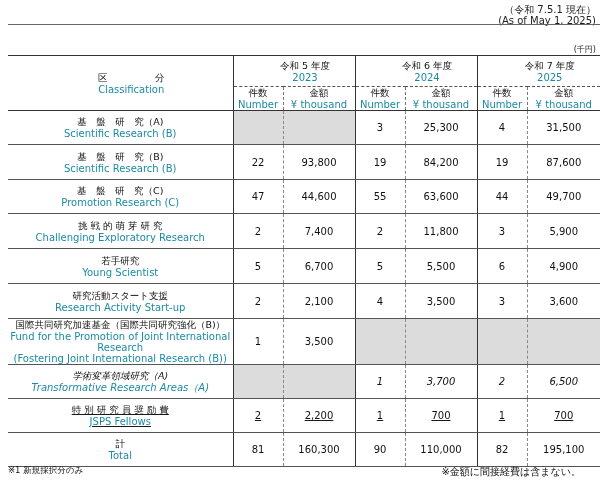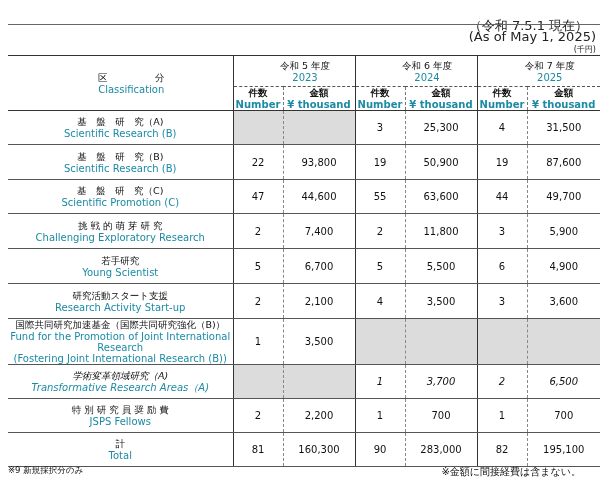--- a/index.html
+++ b/index.html
@@ -5,7 +5,7 @@
   html, body { margin:0; padding:0; background:#ffffff; }
   body { width:600px; height:480px; position:relative; overflow:hidden;
          font-family:"DejaVu Sans", "Liberation Sans", sans-serif; color:#1a1a1a; }
-  .asof { position:absolute; right:4px; top:20px; text-align:left; font-size:13px; line-height:11px; color:#222; }
+  .asof { position:absolute; right:4px; top:4px; text-align:right; font-size:10px; line-height:11px; color:#222; }
   .toprule { position:absolute; left:8px; right:0; top:24px; height:0; border-top:1.5px solid #666; }
   .unit { position:absolute; right:4px; top:44px; font-size:8px; color:#222; }
   table { position:absolute; left:8px; top:55px; width:592px; border-collapse:collapse; table-layout:fixed; }

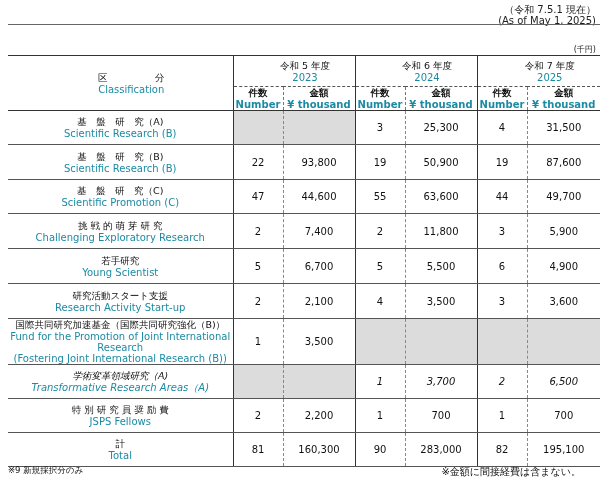--- a/index.html
+++ b/index.html
@@ -16,7 +16,7 @@
   .shade { background:#dcdcdc; }
   
   tr.hdr1 th { border-top:1.5px solid #333; height:30px;padding-left:22px; }
-  tr.hdr2 th { height:22px;font-weight:bold; }
+  tr.hdr2 th { height:22px; }
   .classcell { border-top:1.5px solid #333; border-bottom:1.5px solid #333; border-right:1px solid #333; }
   .yeargrp { border-left:1px solid #333; border-bottom:1px dashed #555; }
   .subn { border-left:1px solid #333; border-bottom:1.5px solid #333; border-right:1px dashed #777; }

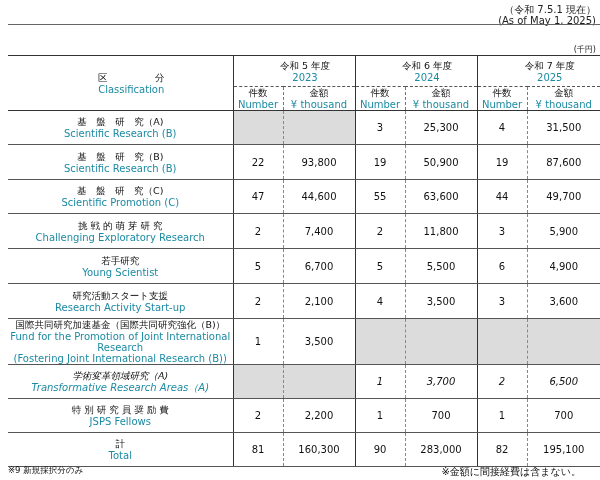--- a/index.html
+++ b/index.html
@@ -114,7 +114,7 @@
         <td class="n num">22</td>
         <td class="num">93,800</td>
         <td class="n num">19</td>
-        <td class="num">50,900</td>
+        <td class="num">84,200</td>
         <td class="n num">19</td>
         <td class="num">87,600</td>
       </tr>

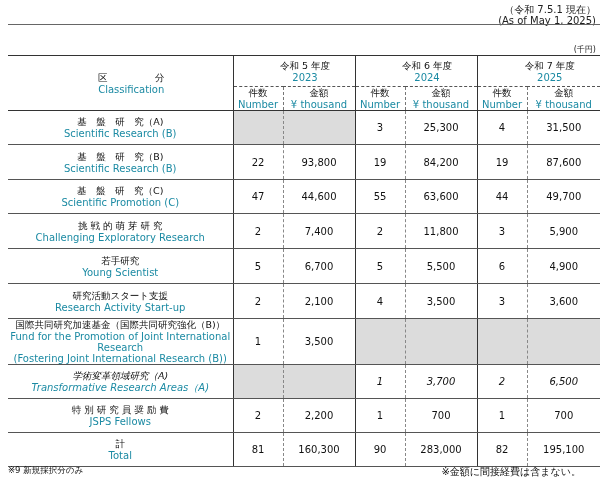--- a/index.html
+++ b/index.html
@@ -121,7 +121,7 @@
       <tr style="height: 34px;">
         <td class="c">
           <div class="jp">基　盤　研　究（C)</div>
-          <div class="en">Scientific Promotion (C)</div>
+          <div class="en">Promotion Research (C)</div>
         </td>
         <td class="n num">47</td>
         <td class="num">44,600</td>

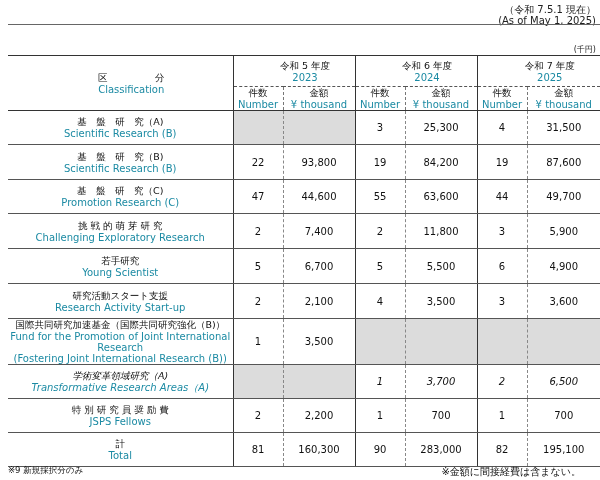--- a/index.html
+++ b/index.html
@@ -191,7 +191,7 @@
         <td class="n num">2</td>
         <td class="num">6,500</td>
       </tr>
-      <tr style="height: 34px;">
+      <tr style="height: 34px; text-decoration: underline;">
         <td class="c">
           <div class="jp">特 別 研 究 員 奨 励 費</div>
           <div class="en">JSPS Fellows</div>

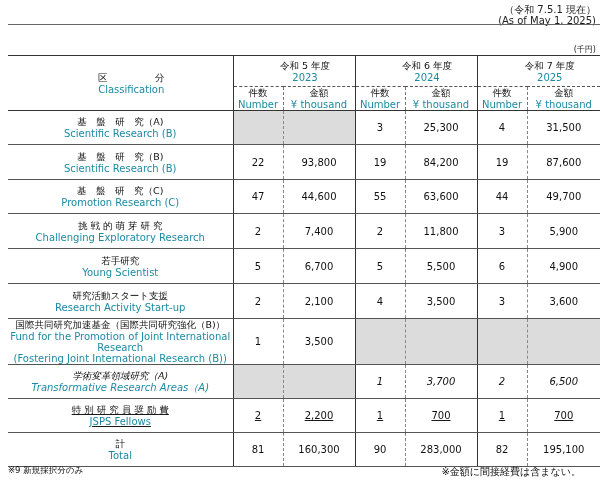--- a/index.html
+++ b/index.html
@@ -211,7 +211,7 @@
         <td class="n num">81</td>
         <td class="num">160,300</td>
         <td class="n num">90</td>
-        <td class="num">283,000</td>
+        <td class="num">110,000</td>
         <td class="n num">82</td>
         <td class="num">195,100</td>
       </tr>

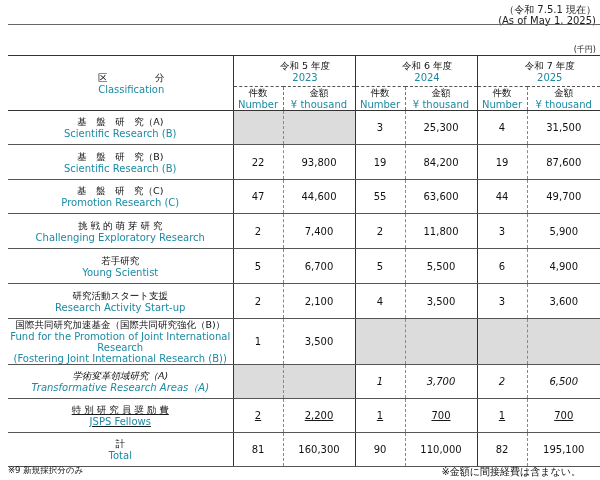--- a/index.html
+++ b/index.html
@@ -218,7 +218,7 @@
     </tbody>
 </table>
 
-<div class="fn-left">※9 新規採択分のみ</div>
+<div class="fn-left">※1 新規採択分のみ</div>
 <div class="fn-right">※金額に間接経費は含まない。</div>
 
 </body></html>

